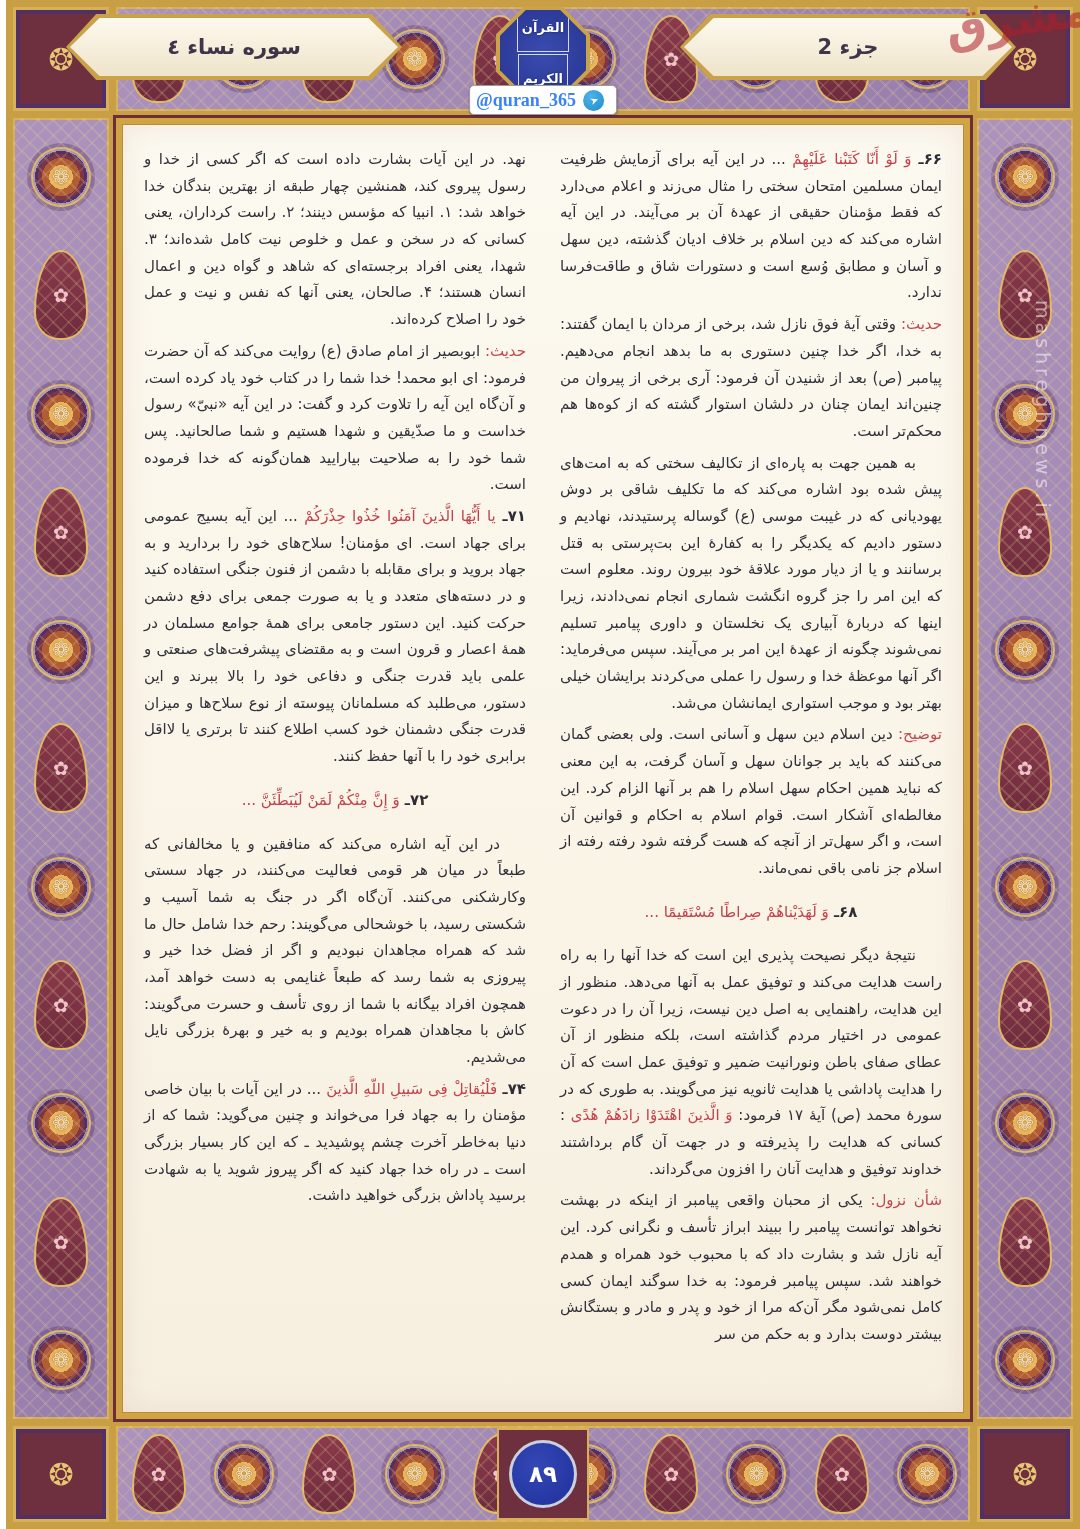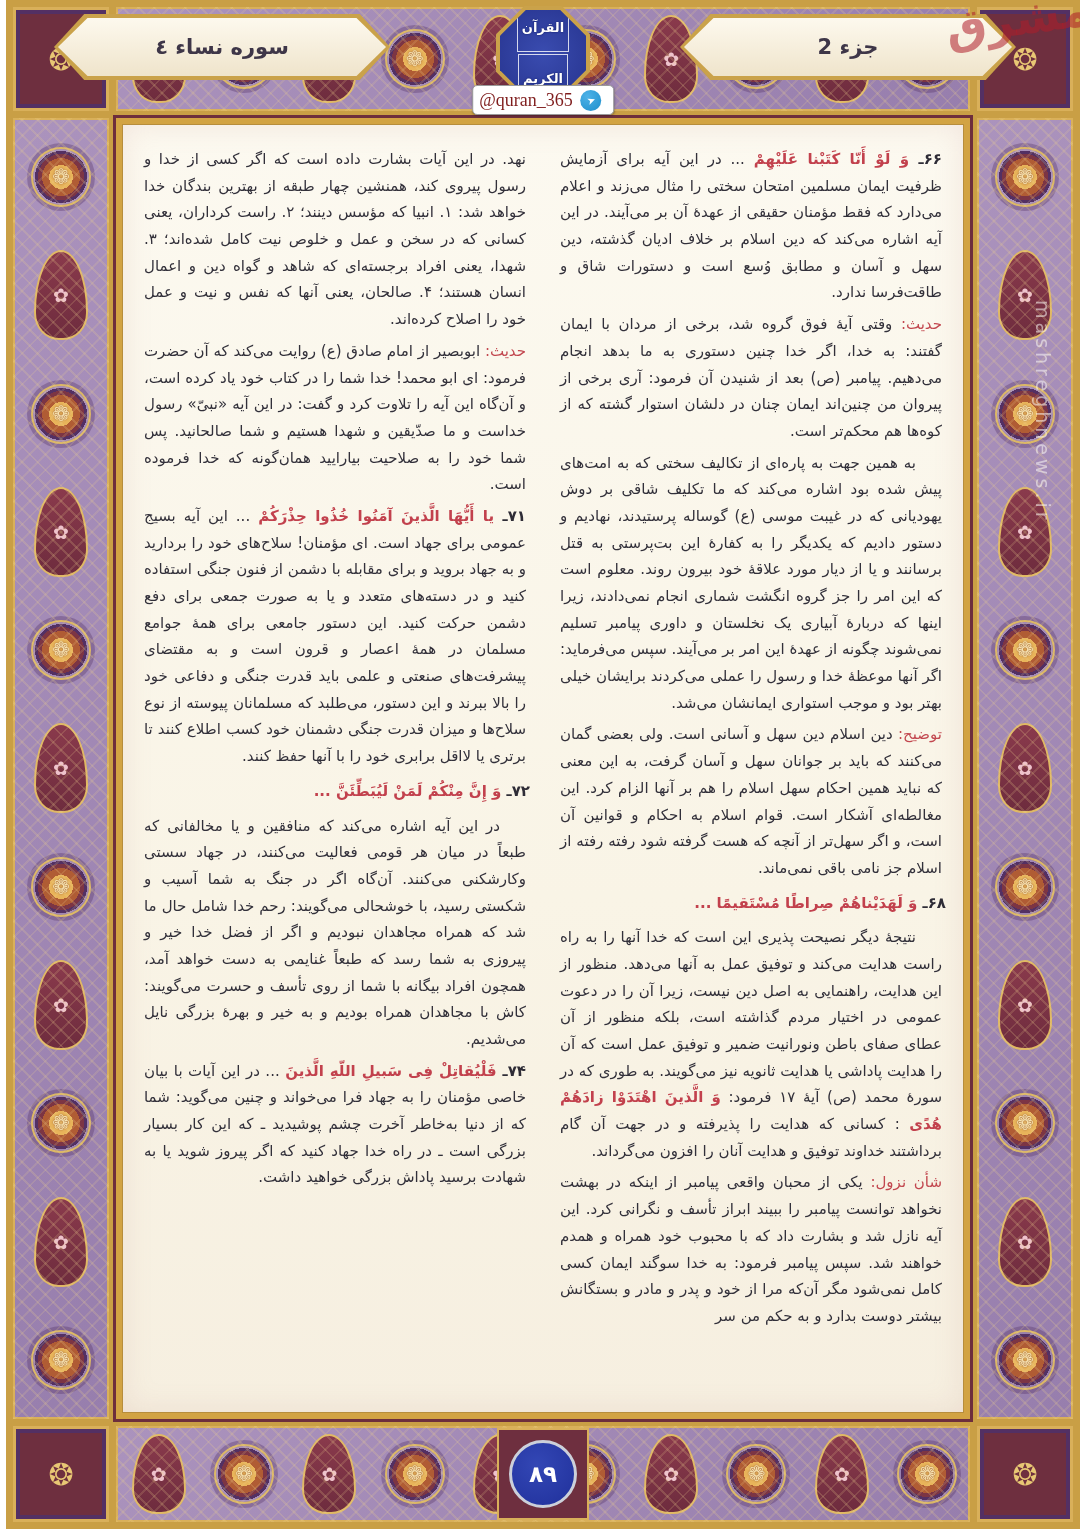--- a/index.html
+++ b/index.html
@@ -38,7 +38,7 @@
      display:flex;align-items:center;justify-content:center;}
   .cart-inner span{color:#3e3648;font-size:21px;font-weight:bold;}
   .cart-right{right:64px;width:336px;}
-  .cart-left{left:48px;width:336px;}
+  .cart-left{left:60px;width:336px;}
   .emblem{position:absolute;top:6px;left:50%;transform:translateX(-50%);width:94px;height:94px;z-index:3;
      clip-path:polygon(30% 0,70% 0,100% 30%,100% 70%,70% 100%,30% 100%,0 70%,0 30%);
      background:#caa24a;display:flex;}

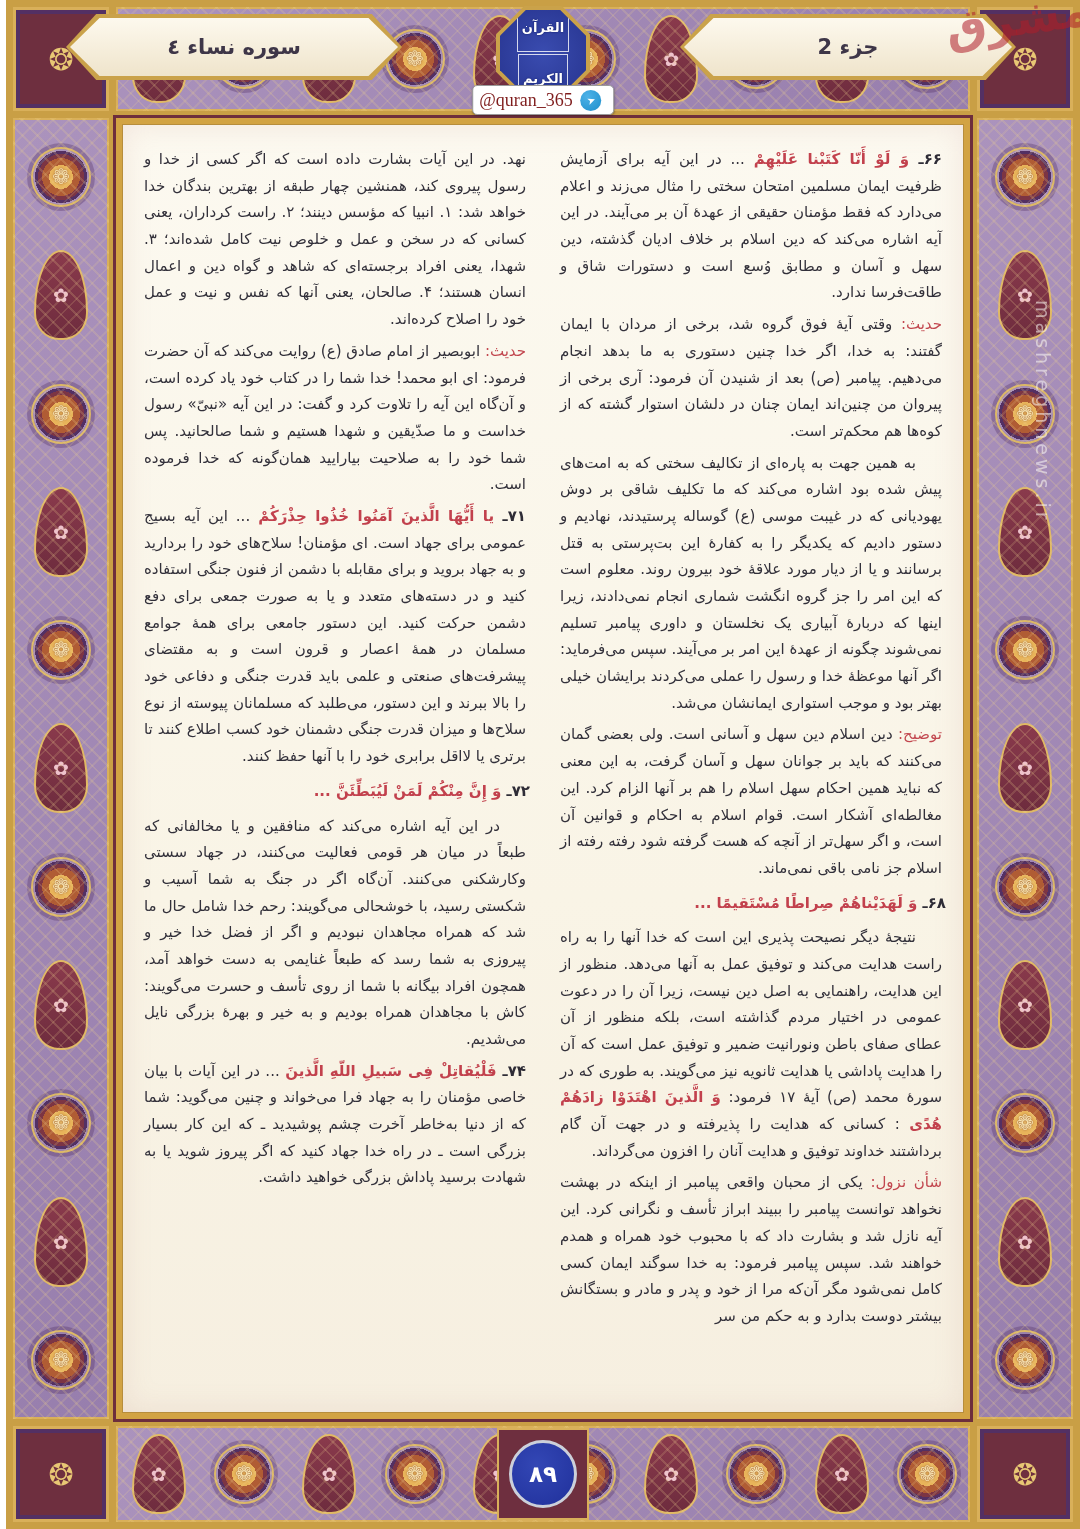--- a/index.html
+++ b/index.html
@@ -54,7 +54,7 @@
   .tg-icon{width:21px;height:21px;border-radius:50%;background:radial-gradient(circle at 35% 30%,#4db2e8,#1f8ecb);
      display:flex;align-items:center;justify-content:center;color:#fff;font-size:10px;}
   .tg-icon i{transform:rotate(-20deg) translateX(1px);font-style:normal;}
-  .tg-handle{font-family:"Liberation Serif",serif;font-weight:normal;font-size:18px;color:#7f1d1d;direction:ltr;}
+  .tg-handle{font-family:"Liberation Serif",serif;font-weight:bold;font-size:18px;color:#3b82f6;direction:ltr;}
   
   .page{position:relative;background:linear-gradient(180deg,#fcf9f0,#f9f4e6 60%,#f6efe0);
      border:6px solid #d2a343;box-shadow:0 0 0 3px #6d2e3c, inset 0 0 0 1px #b78d3c, inset 0 0 30px rgba(196,140,130,.18);

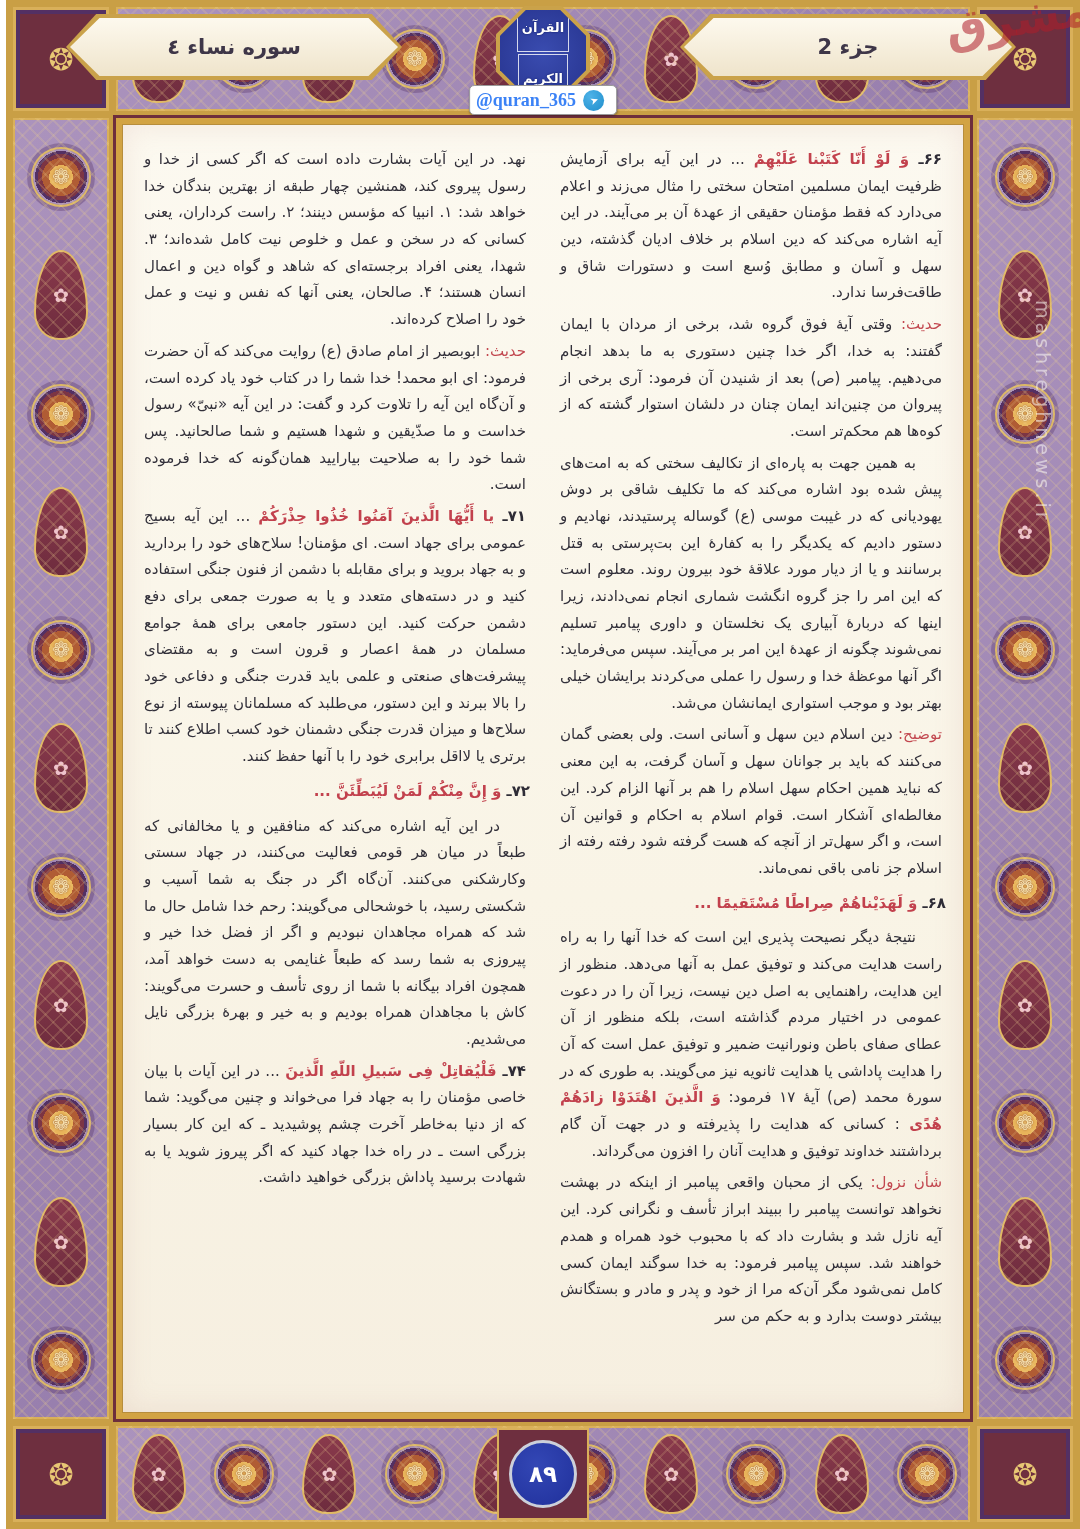--- a/index.html
+++ b/index.html
@@ -66,7 +66,7 @@
   .para.indent{text-indent:26px;}
   .para.center{text-indent:0;margin:8px 0;}
   .seg-num{font-weight:bold;color:#2e2c36;}
-  .seg-verse{font-weight:bold;color:#c2414d;}
+  .seg-verse{font-weight:normal;color:#c2414d;}
   .seg-label{font-weight:normal;color:#c2474f;}
   .seg-plain{color:#32303a;}
   

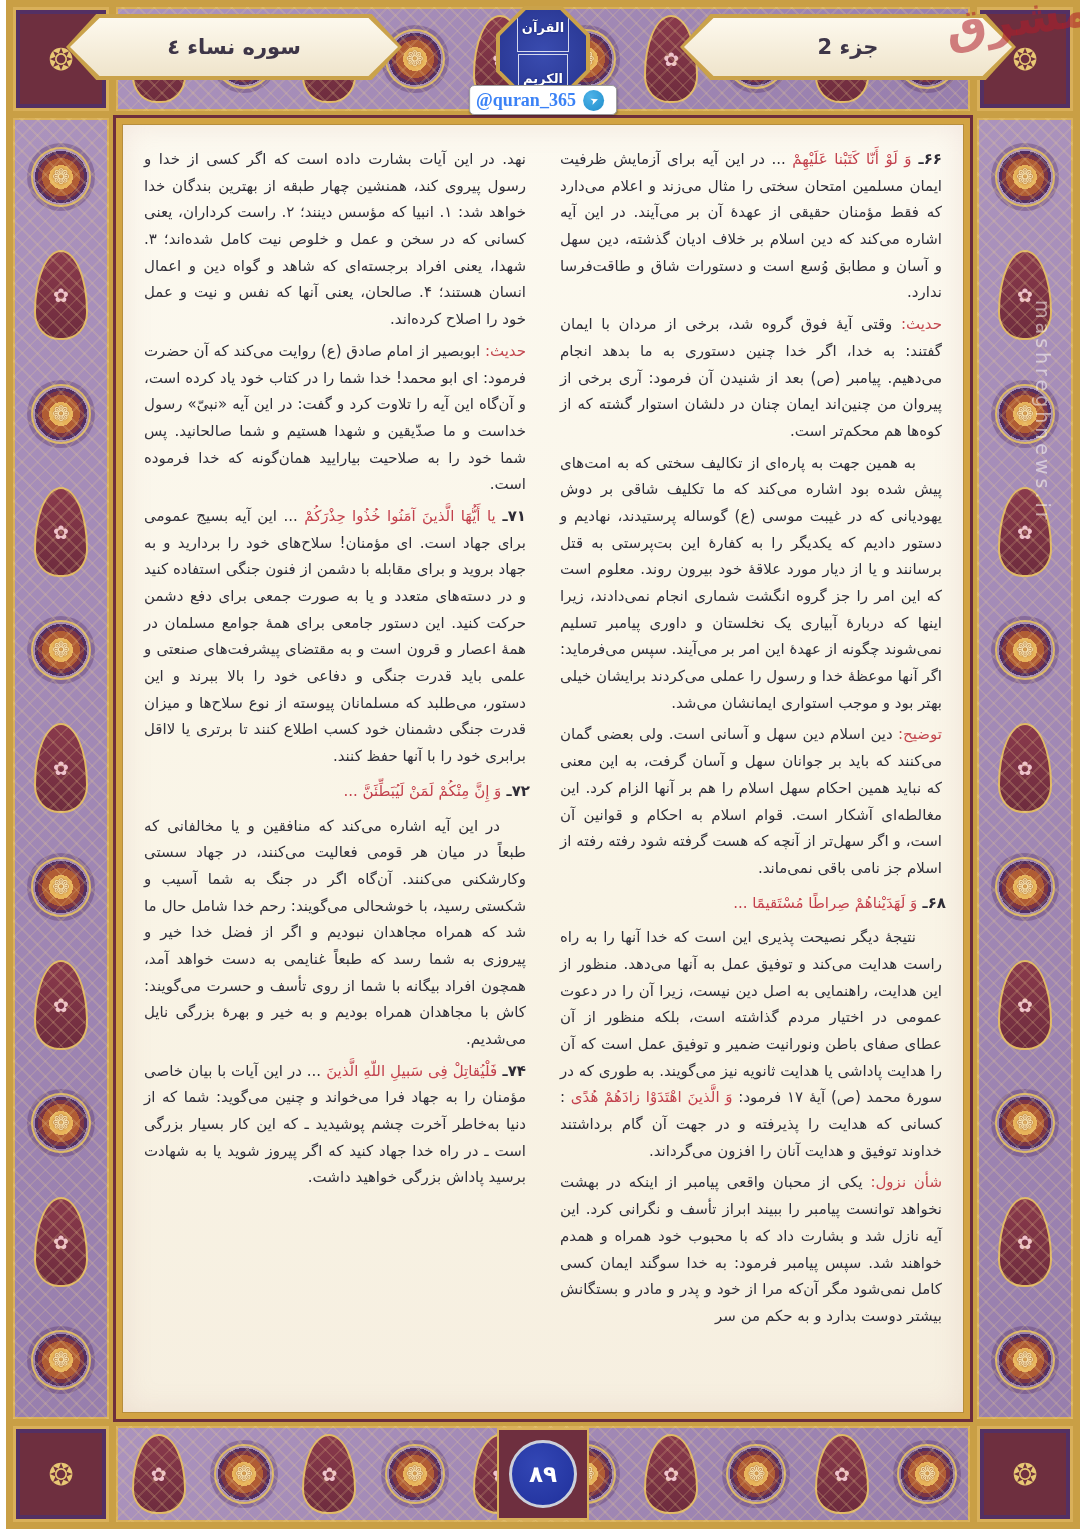--- a/index.html
+++ b/index.html
@@ -166,7 +166,7 @@
       <div class="columns">
         <div class="col" id="col-right">
             <p class="para flush"><span class="seg-num">۶۶ـ </span><span class="seg-verse">وَ لَوْ أَنّا کَتَبْنا عَلَیْهِمْ</span><span class="seg-plain"> ... در این آیه برای آزمایش ظرفیت ایمان مسلمین امتحان سختی را مثال می‌زند و اعلام می‌دارد که فقط مؤمنان حقیقی از عهدهٔ آن بر می‌آیند. در این آیه اشاره می‌کند که دین اسلام بر خلاف ادیان گذشته، دین سهل و آسان و مطابق وُسع است و دستورات شاق و طاقت‌فرسا ندارد.</span></p>
-            <p class="para flush"><span class="seg-label">حدیث: </span><span class="seg-plain">وقتی آیهٔ فوق گروه شد، برخی از مردان با ایمان گفتند: به خدا، اگر خدا چنین دستوری به ما بدهد انجام می‌دهیم. پیامبر (ص) بعد از شنیدن آن فرمود: آری برخی از پیروان من چنین‌اند ایمان چنان در دلشان استوار گشته که از کوه‌ها هم محکم‌تر است.</span></p>
+            <p class="para flush"><span class="seg-label">حدیث: </span><span class="seg-plain">وقتی آیهٔ فوق نازل شد، برخی از مردان با ایمان گفتند: به خدا، اگر خدا چنین دستوری به ما بدهد انجام می‌دهیم. پیامبر (ص) بعد از شنیدن آن فرمود: آری برخی از پیروان من چنین‌اند ایمان چنان در دلشان استوار گشته که از کوه‌ها هم محکم‌تر است.</span></p>
             <p class="para indent"><span class="seg-plain">به همین جهت به پاره‌ای از تکالیف سختی که به امت‌های پیش شده بود اشاره می‌کند که ما تکلیف شاقی بر دوش یهودیانی که در غیبت موسی (ع) گوساله پرستیدند، نهادیم و دستور دادیم که یکدیگر را به کفارهٔ این بت‌پرستی به قتل برسانند و یا از دیار مورد علاقهٔ خود بیرون روند. معلوم است که این امر را جز گروه انگشت شماری انجام نمی‌دادند، زیرا اینها که دربارهٔ آبیاری یک نخلستان و داوری پیامبر تسلیم نمی‌شوند چگونه از عهدهٔ این امر بر می‌آیند. سپس می‌فرماید: اگر آنها موعظهٔ خدا و رسول را عملی می‌کردند برایشان خیلی بهتر بود و موجب استواری ایمانشان می‌شد.</span></p>
             <p class="para flush"><span class="seg-label">توضیح: </span><span class="seg-plain">دین اسلام دین سهل و آسانی است. ولی بعضی گمان می‌کنند که باید بر جوانان سهل و آسان گرفت، به این معنی که نباید همین احکام سهل اسلام را هم بر آنها الزام کرد. این مغالطه‌ای آشکار است. قوام اسلام به احکام و قوانین آن است، و اگر سهل‌تر از آنچه که هست گرفته شود رفته رفته از اسلام جز نامی باقی نمی‌ماند.</span></p>
             <p class="para center"><span class="seg-num">۶۸ـ </span><span class="seg-verse">وَ لَهَدَیْناهُمْ صِراطًا مُسْتَقیمًا ...</span></p>

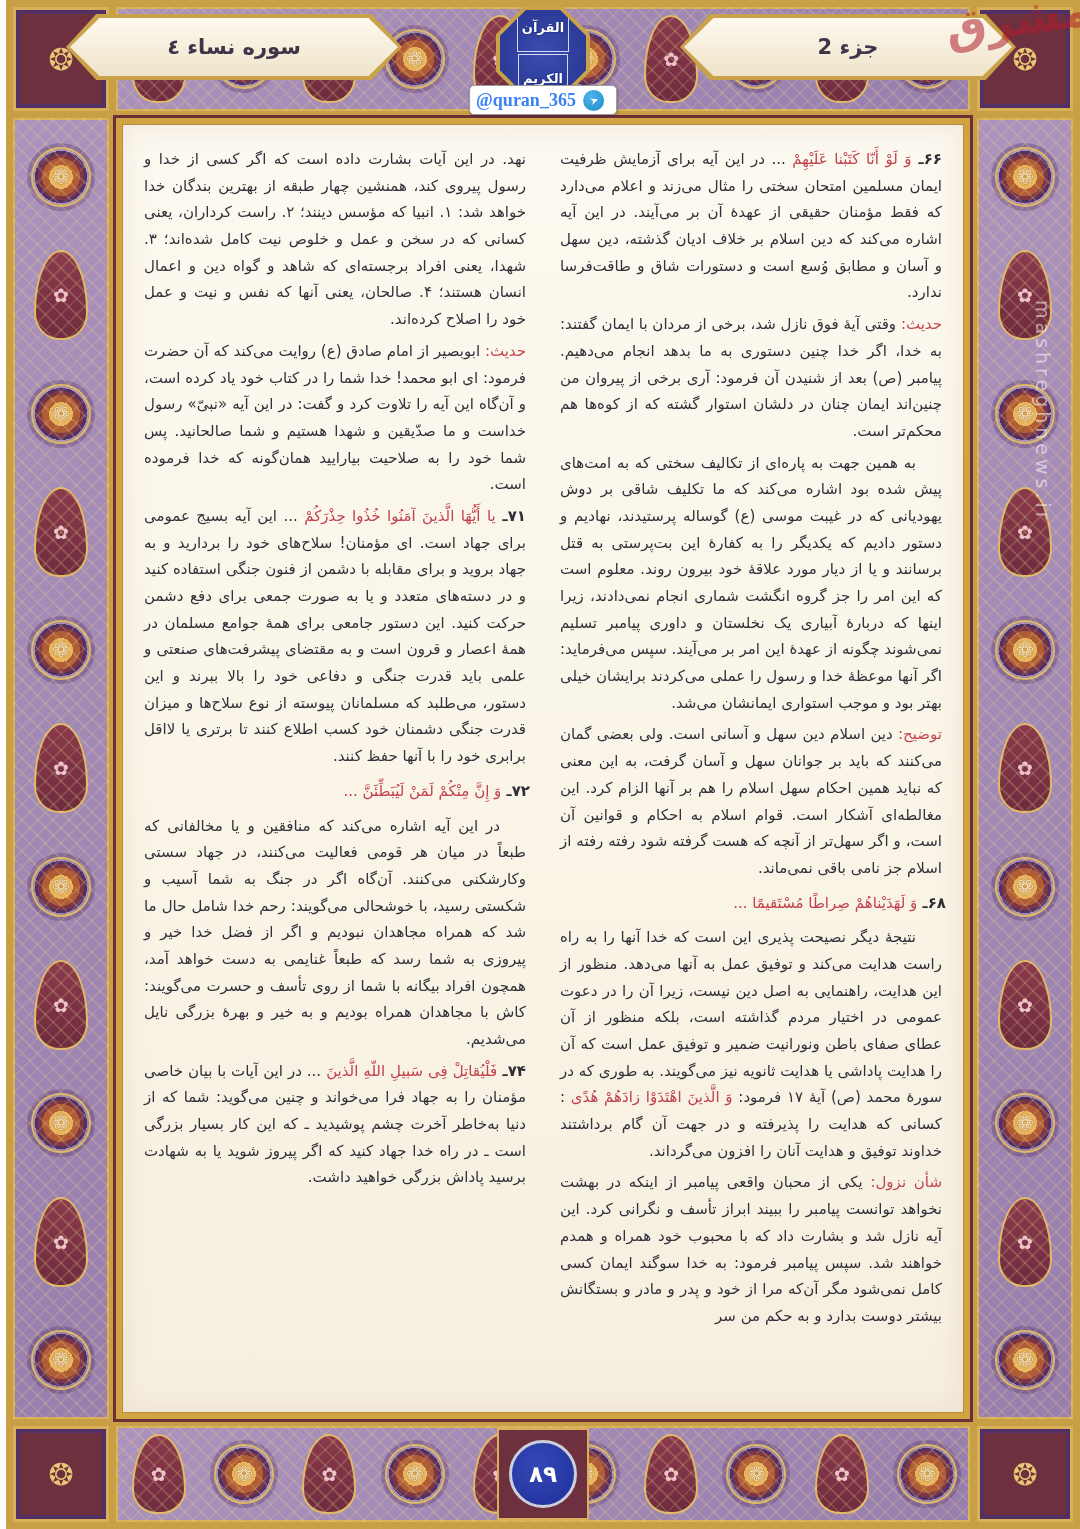--- a/index.html
+++ b/index.html
@@ -64,7 +64,7 @@
   .col{flex:1;min-width:0;font-size:15px;line-height:1.78;color:#32303a;text-align:justify;}
   .col p{margin:0 4px 5px;}
   .para.indent{text-indent:26px;}
-  .para.center{text-indent:0;margin:8px 0;}
+  .para.center{text-align:center;text-indent:0;margin:17px 0;}
   .seg-num{font-weight:bold;color:#2e2c36;}
   .seg-verse{font-weight:normal;color:#c2414d;}
   .seg-label{font-weight:normal;color:#c2474f;}

